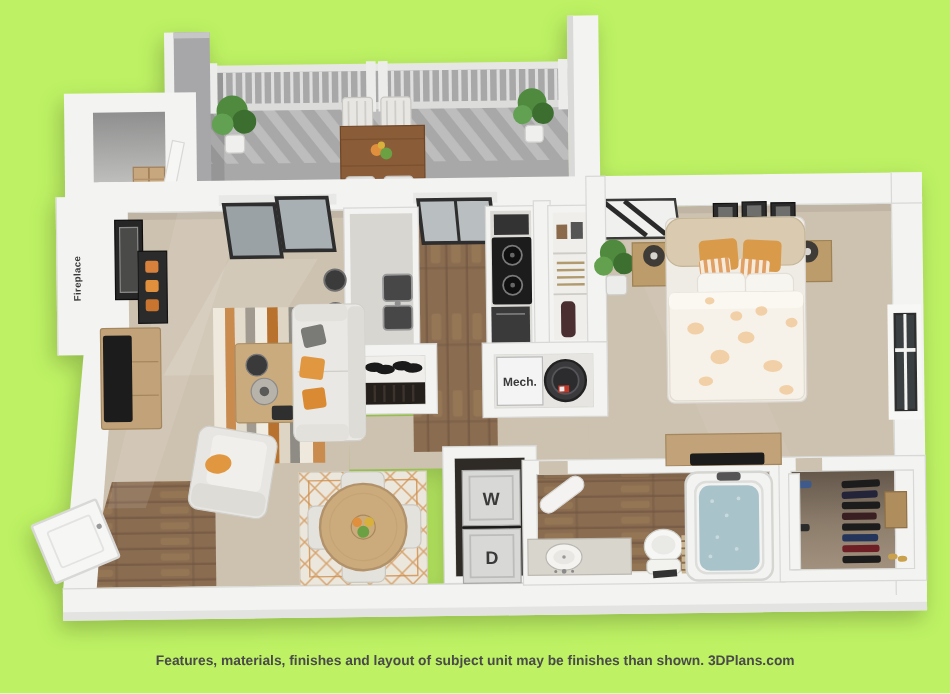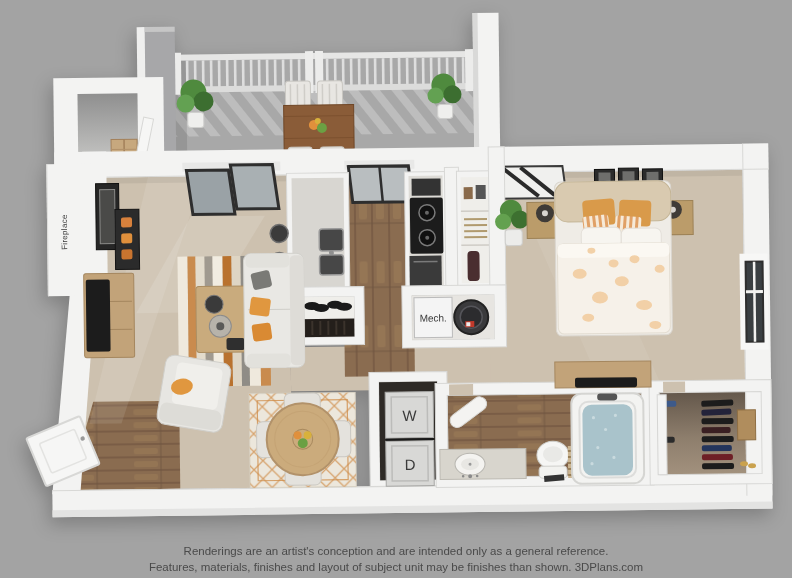--- a/index.html
+++ b/index.html
@@ -3,7 +3,7 @@
 <meta charset="utf-8">
 <style>
   html,body{margin:0;padding:0;background:#ffffff;width:792px;height:578px;overflow:hidden;}
-  #stage{position:relative;width:792px;height:578px;background:#a3a3a3;font-family:"Liberation Sans",sans-serif;}
+  #stage{position:relative;width:792px;height:578px;background:#bef264;font-family:"Liberation Sans",sans-serif;font-weight:bold;}
   #plan-svg{position:absolute;left:0;top:0;filter:drop-shadow(-3px 7px 9px rgba(0,0,0,.22));}
   .footer{position:absolute;left:0;top:544px;width:792px;text-align:center;color:#4a4a4a;
           font-size:11.5px;line-height:15.5px;font-family:"Liberation Sans",sans-serif;}

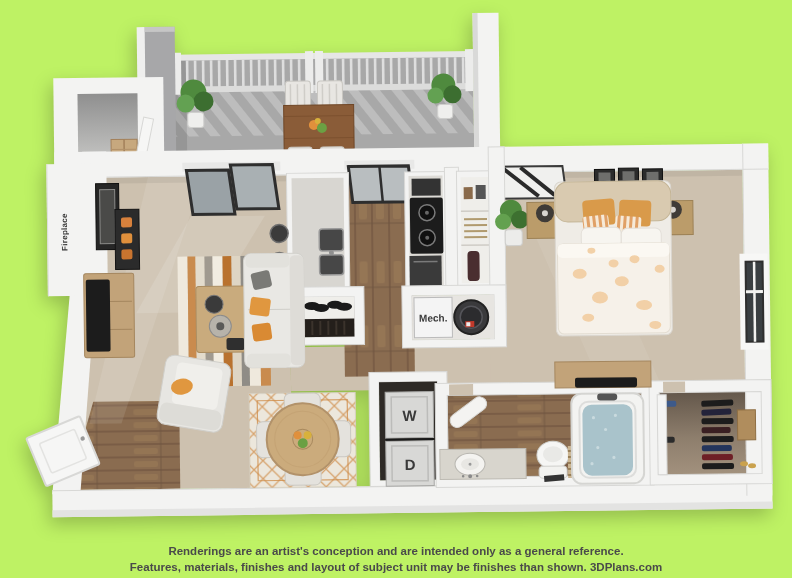--- a/index.html
+++ b/index.html
@@ -529,7 +529,6 @@
 </svg>
 
 <div class="footer">
-  <div>Renderings are an artist's conception and are intended only as a general reference.</div>
   <div>Features, materials, finishes and layout of subject unit may be finishes than shown. 3DPlans.com</div>
 </div>
 </div>

